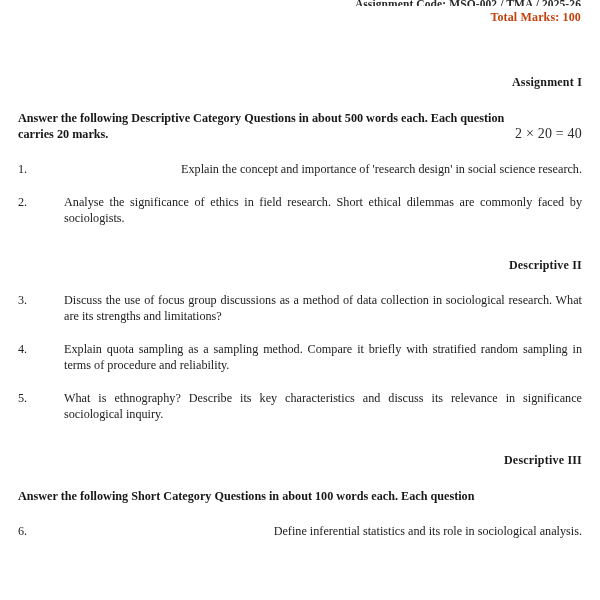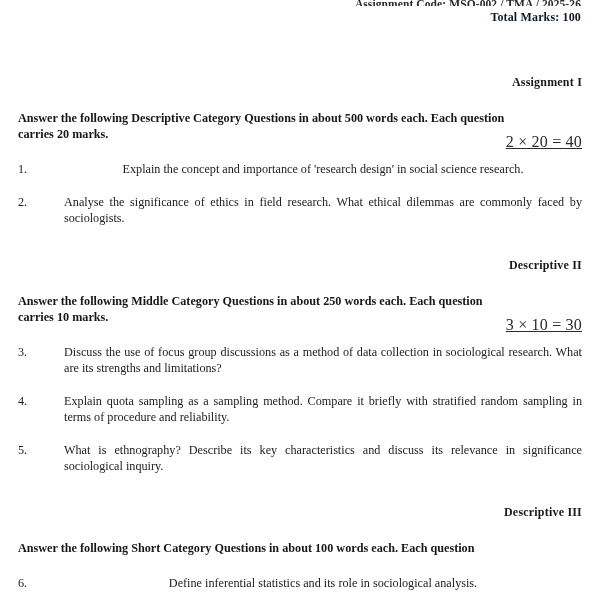--- a/index.html
+++ b/index.html
@@ -46,7 +46,7 @@
     font-size: 12px;
     font-weight: bold;
     text-align: right;
-    color: #0f172a;
+    color: #c2410c;
     margin: 4px 0 0 0;
     padding-right: 1px;
     letter-spacing: 0.15px;

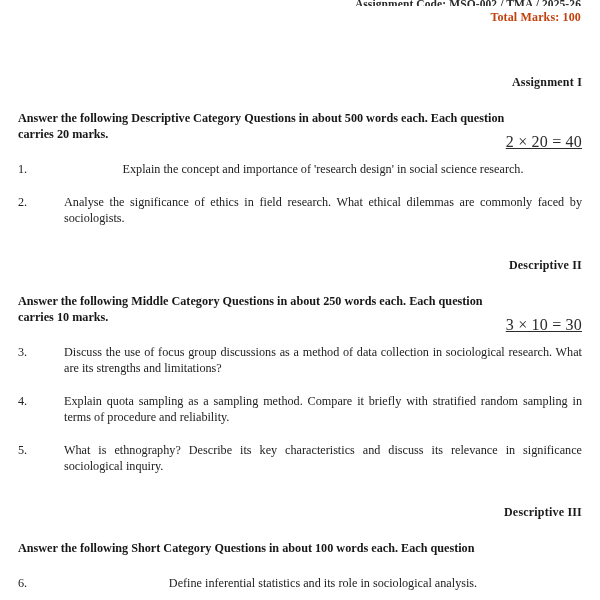--- a/index.html
+++ b/index.html
@@ -81,14 +81,13 @@
   }
   .marks {
     font-weight: normal;
-    font-size: 16px;
+    font-size: 14px;
     color: #2b2b2b;
     position: absolute;
     right: 0;
-    top: 8px;
+    top: 0;
     white-space: nowrap;
     letter-spacing: 0.2px;
-    text-decoration: underline;
   }
 
   

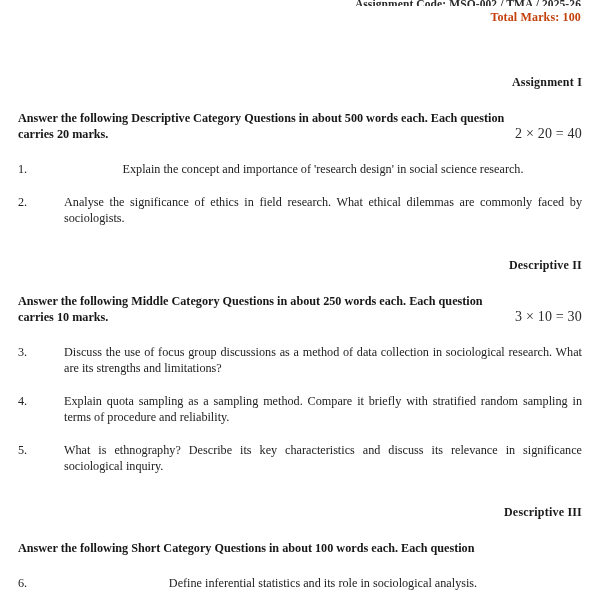--- a/index.html
+++ b/index.html
@@ -122,7 +122,7 @@
     text-justify: inter-word;
   }
   .qtext.plain {
-    text-align: center;
+    text-align: right;
   }
 </style>
 </head>

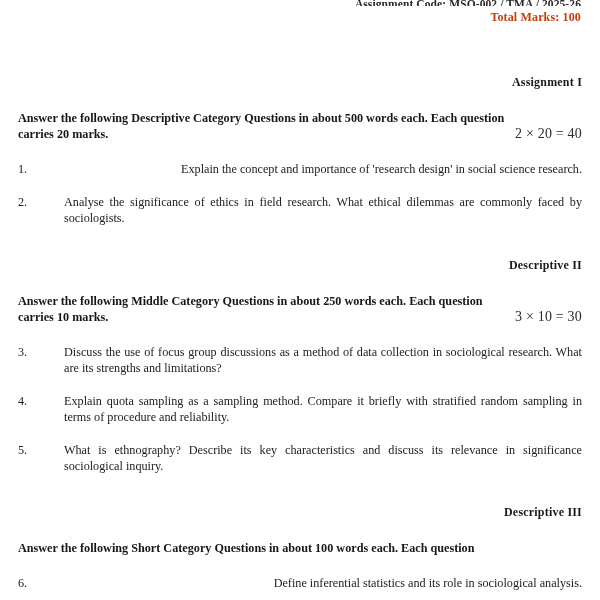--- a/index.html
+++ b/index.html
@@ -152,7 +152,7 @@
     </li>
     <li class="qitem">
       <span class="qnum">2.</span>
-      <span class="qtext justified">Analyse the significance of ethics in field research. What ethical dilemmas are commonly faced by sociologists.</span>
+      <span class="qtext justified">Analyse the significance of ethics in field research. Short ethical dilemmas are commonly faced by sociologists.</span>
     </li>
   </ul>
 

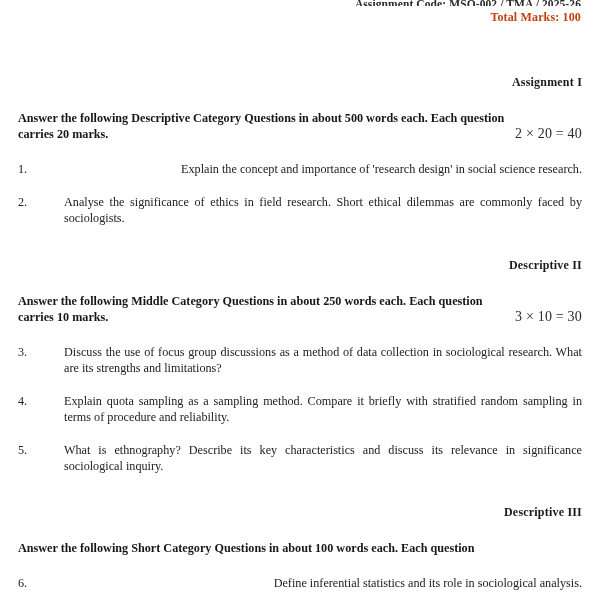--- a/index.html
+++ b/index.html
@@ -158,13 +158,6 @@
 
   <div class="section-heading sec2-heading">Descriptive II</div>
 
-  <div class="instruction">
-    <span>Answer the following Middle Category Questions in about 250 words each. Each question</span>
-    <span class="line2">
-      <span>carries 10 marks.</span>
-      <span class="marks">3 × 10 = 30</span>
-    </span>
-  </div>
 
   <ul class="qlist">
     <li class="qitem first">

